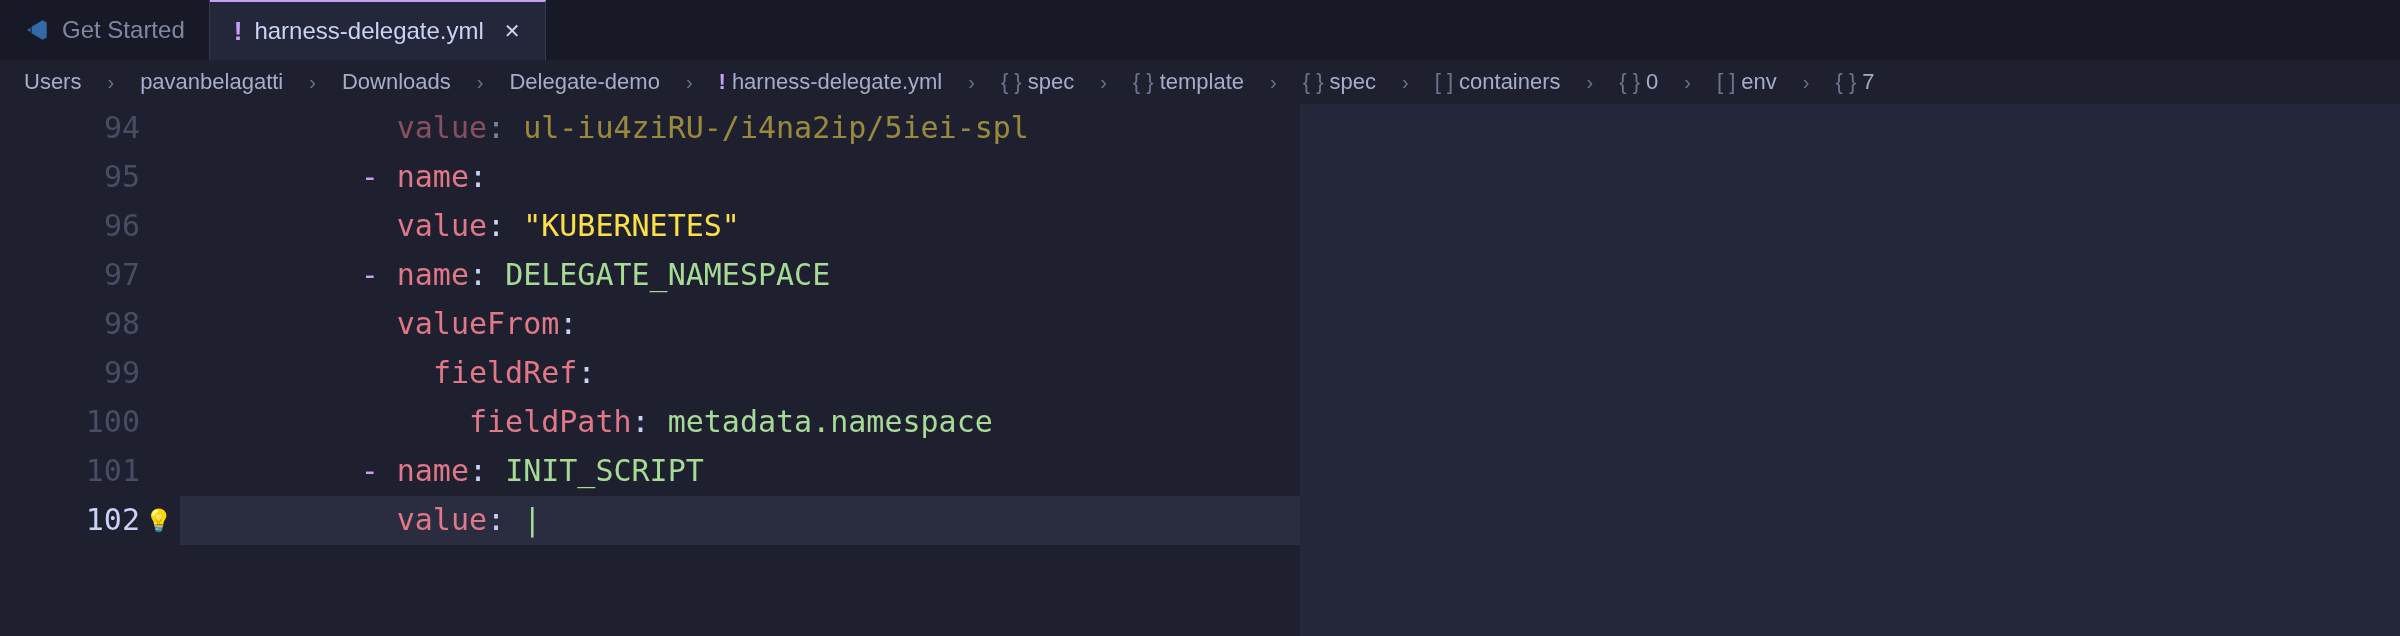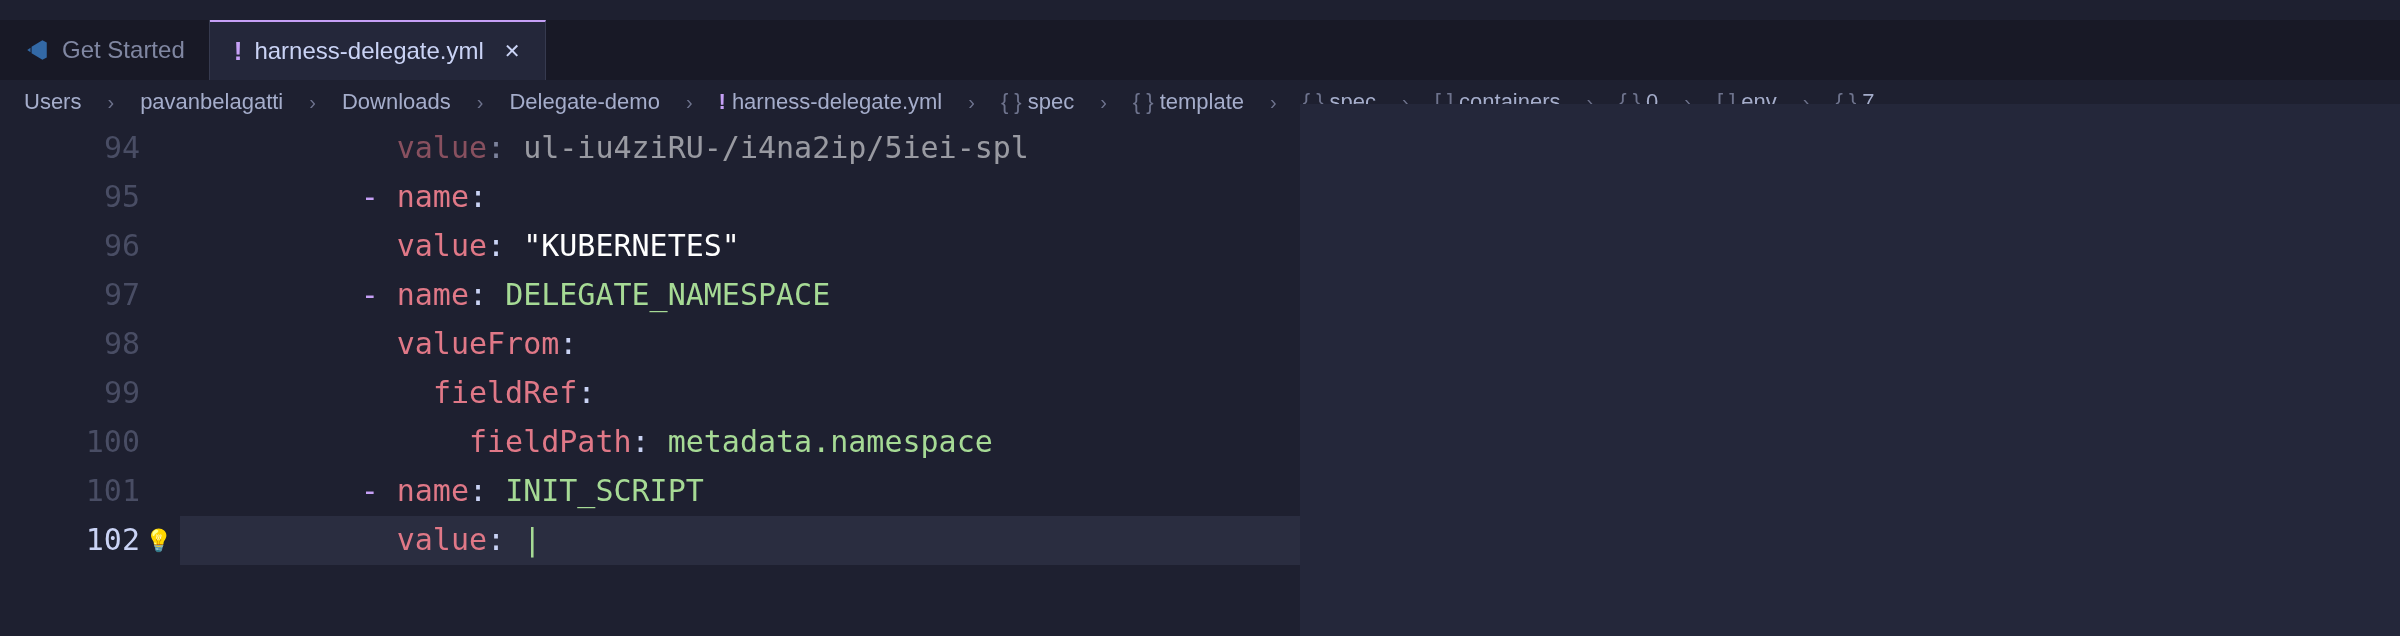--- a/index.html
+++ b/index.html
@@ -20,7 +20,6 @@
       background: #181926;
       height: 60px;
       align-items: stretch;
-      margin-top: 20px;
     }
     .tab {
       display: flex;

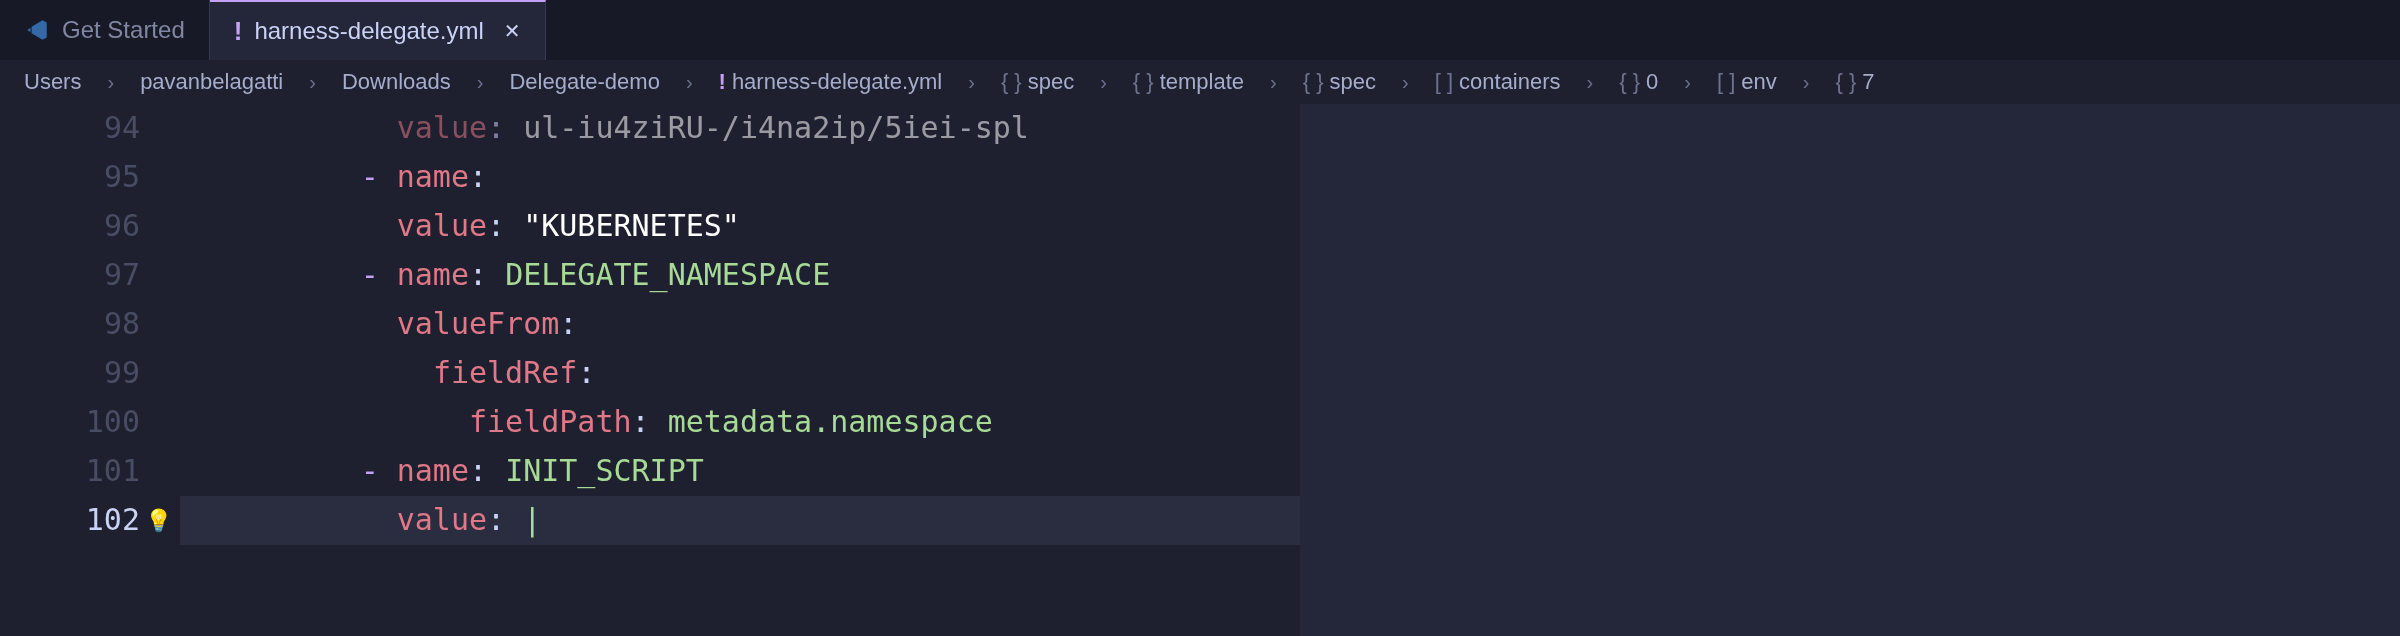--- a/index.html
+++ b/index.html
@@ -122,7 +122,7 @@
     }
     .key { color: #e07887; }
     .value { color: #a6da95; }
-    .string { color: #ffffff; }
+    .string { color: #fde047; }
     .dash { color: #c6a0f6; }
     .indent-guide {
       color: #363a4f;

